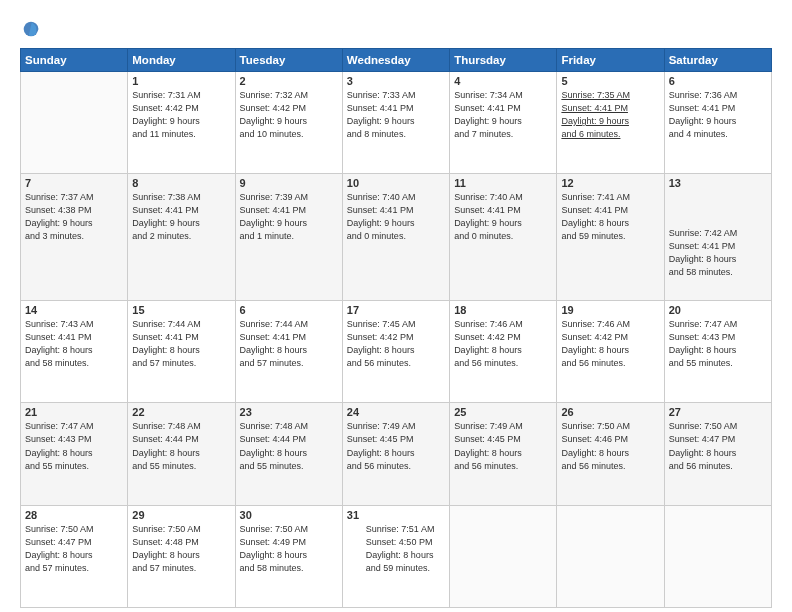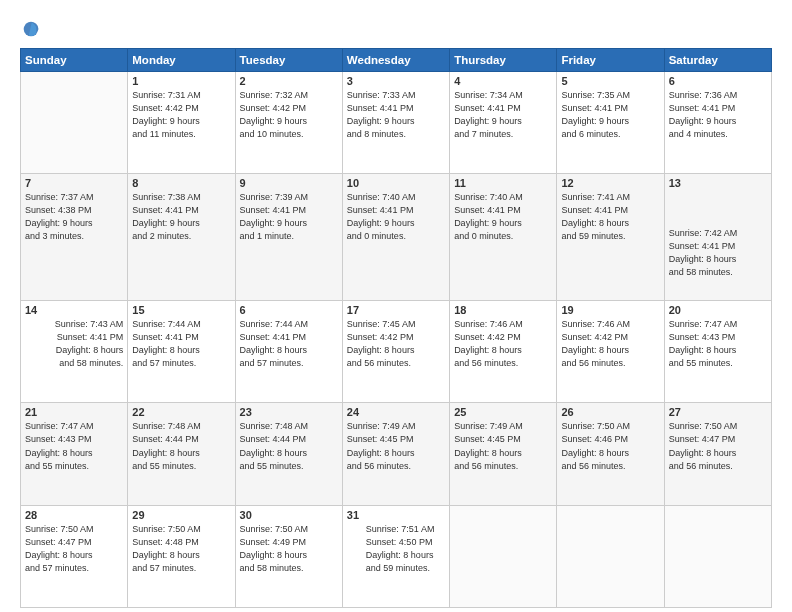--- a/index.html
+++ b/index.html
@@ -169,7 +169,7 @@
           </td>
           <td>
             <span class="day-num">5</span>
-            <div class="day-info" style="white-space: pre-line;">Sunrise: 7:35 AM
+            <div class="day-info" style="white-space: pre-line; text-decoration: underline;">Sunrise: 7:35 AM
 Sunset: 4:41 PM
 Daylight: 9 hours
 and 6 minutes.</div>

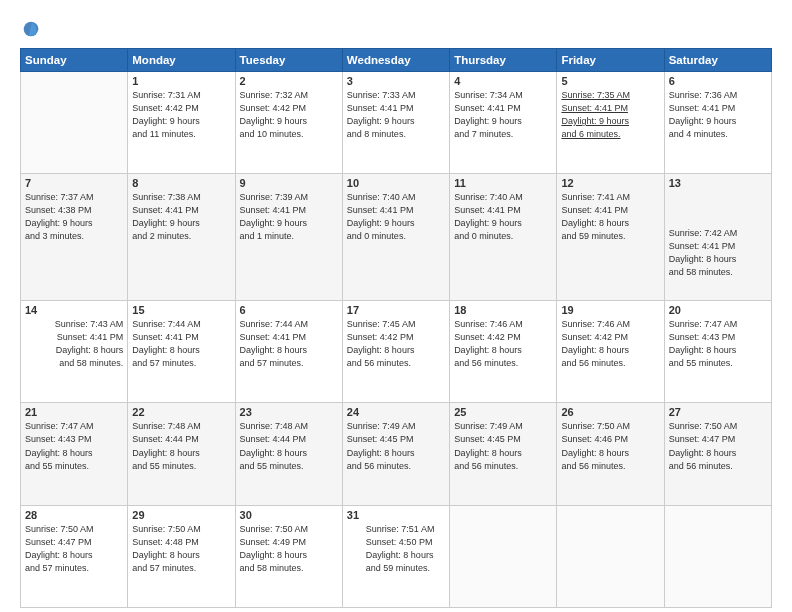--- a/index.html
+++ b/index.html
@@ -236,7 +236,7 @@
         <tr>
           <td>
             <span class="day-num">14</span>
-            <div class="day-info" style="white-space: pre-line; text-align: right;">Sunrise: 7:43 AM
+            <div class="day-info" style="white-space: pre-line;">Sunrise: 7:43 AM
 Sunset: 4:41 PM
 Daylight: 8 hours
 and 58 minutes.</div>

